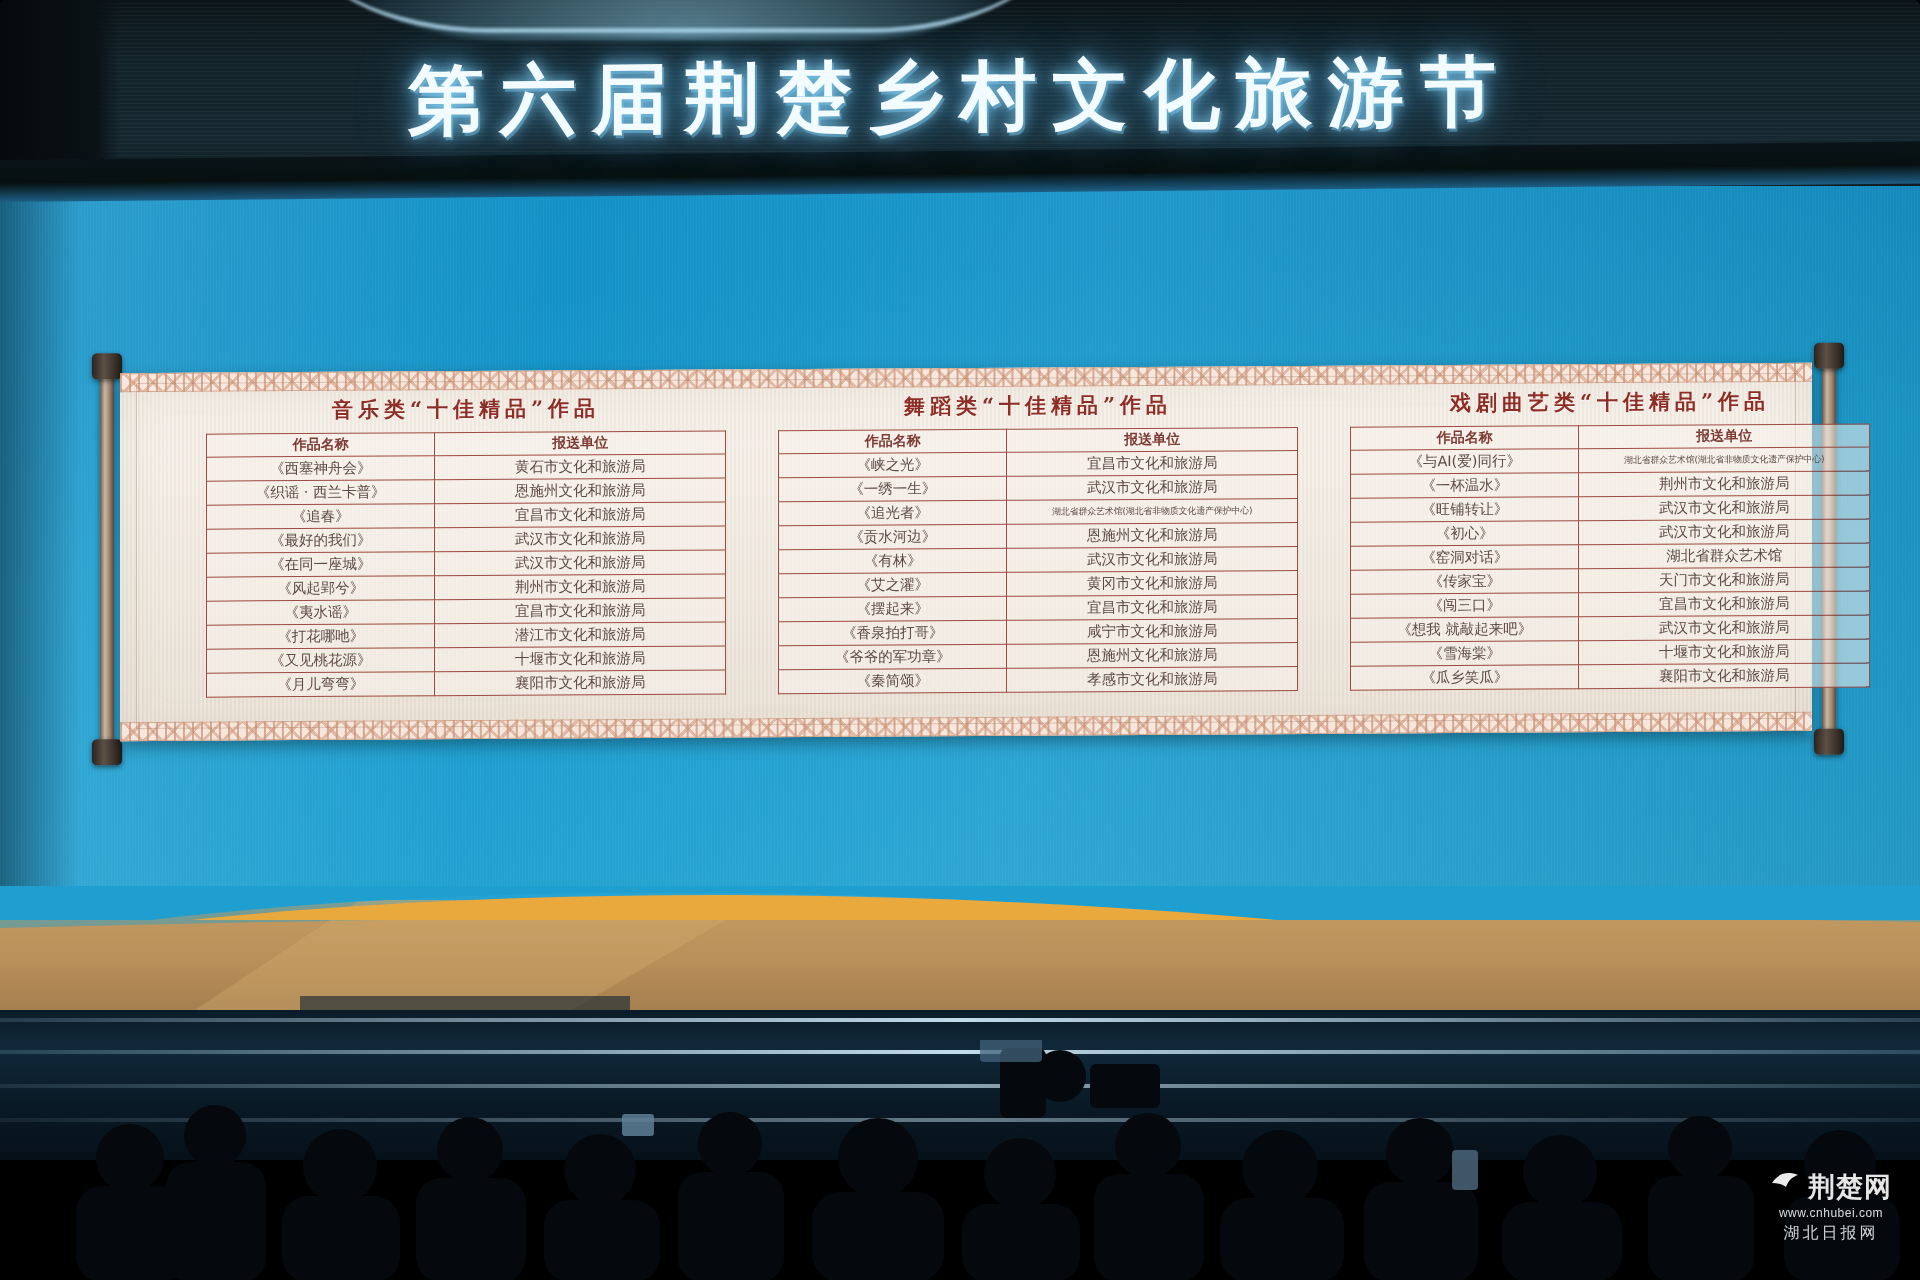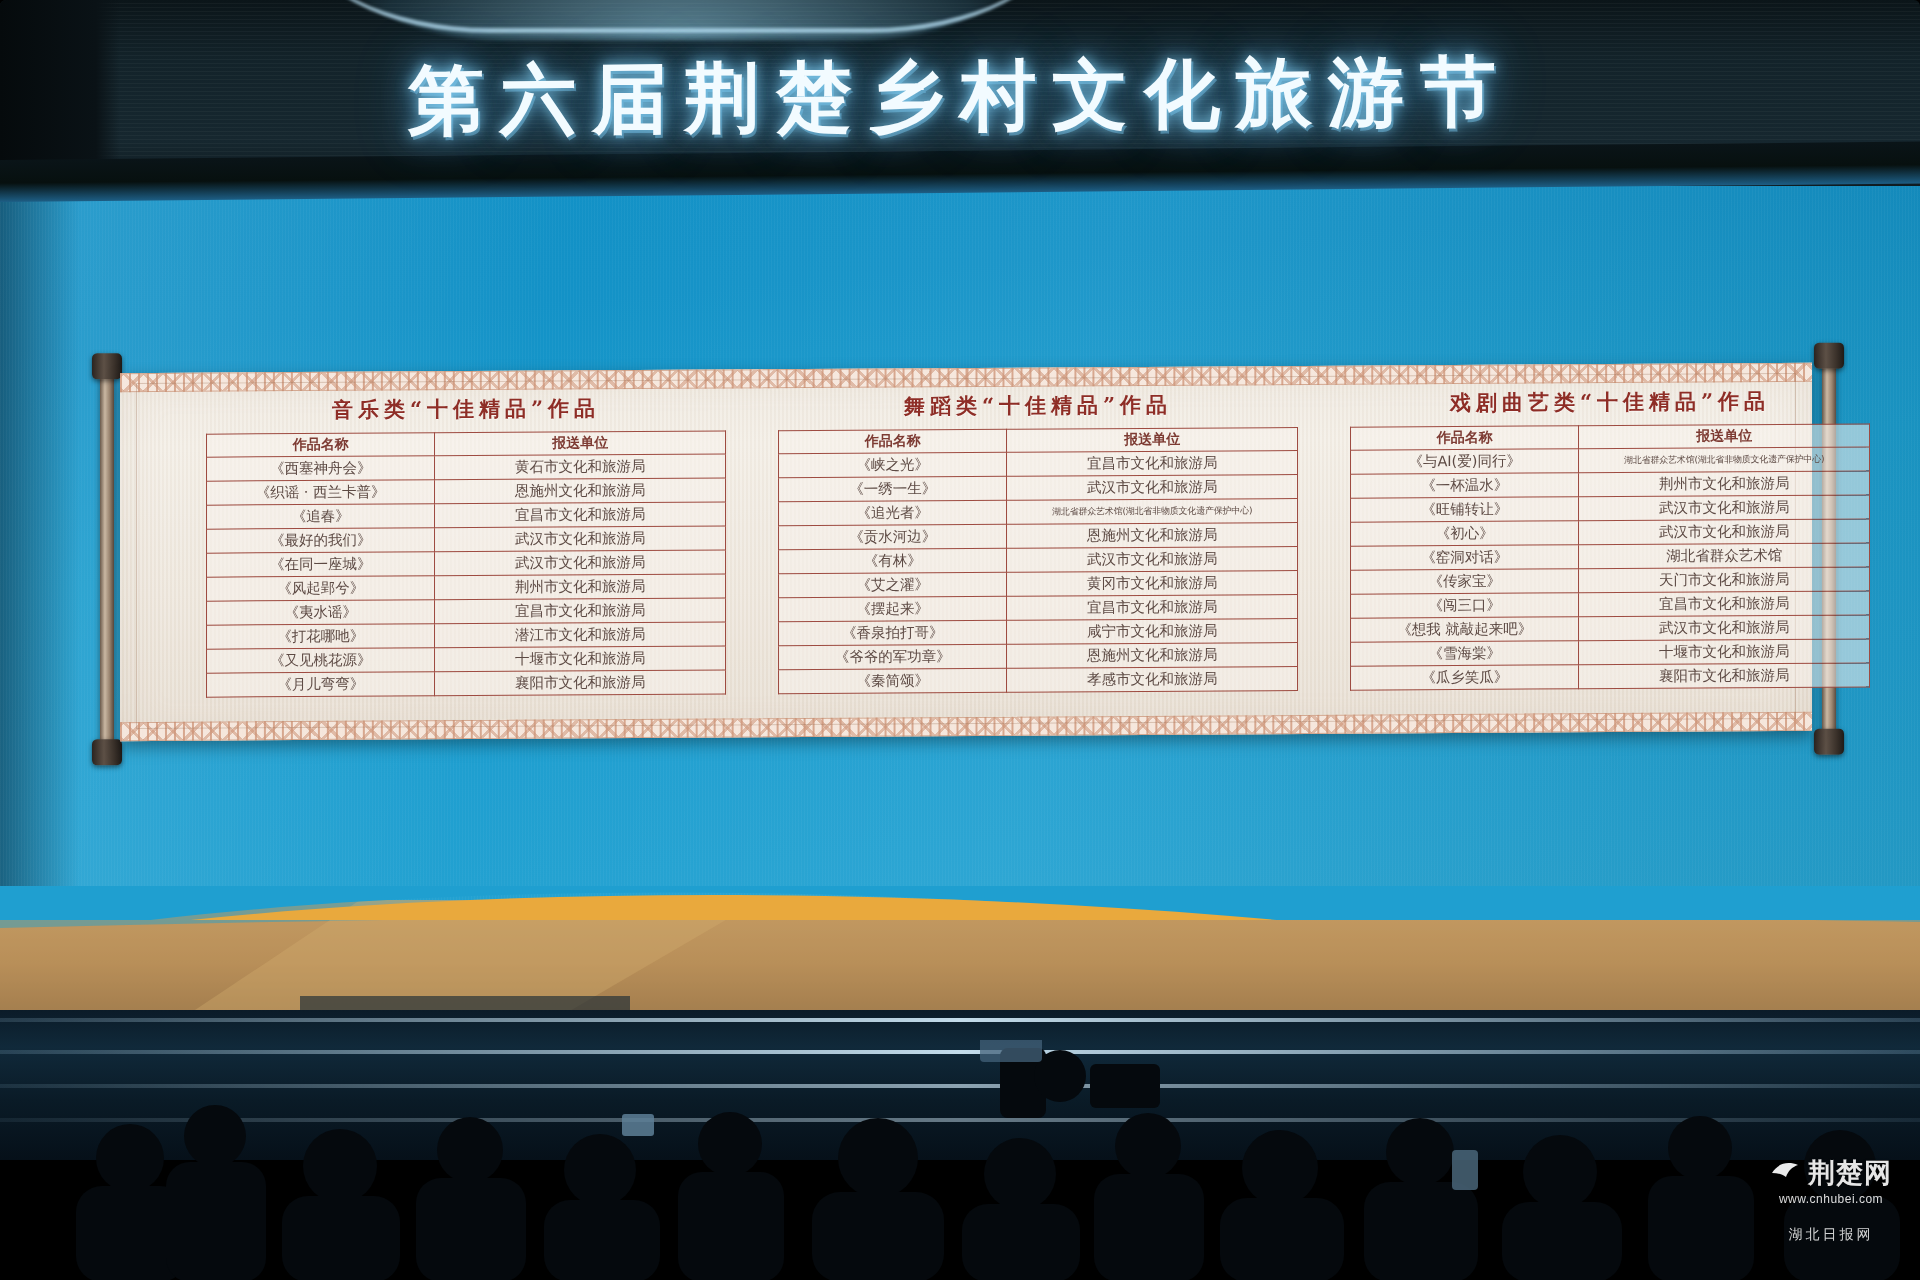--- a/index.html
+++ b/index.html
@@ -126,7 +126,7 @@
 
   .watermark{position:absolute;right:28px;bottom:36px;z-index:30;text-align:center;
     color:rgba(255,255,255,.9);}
-  .wm-row{display:flex;align-items:center;gap:8px;justify-content:center;}
+  .wm-row{display:flex;align-items:flex-start;gap:8px;justify-content:center;}
   .wm-brand{font-size:27px;font-weight:700;letter-spacing:1px;
     font-family:"DejaVu Sans","Liberation Sans",sans-serif;
     text-shadow:0 1px 3px rgba(0,0,0,.6);}

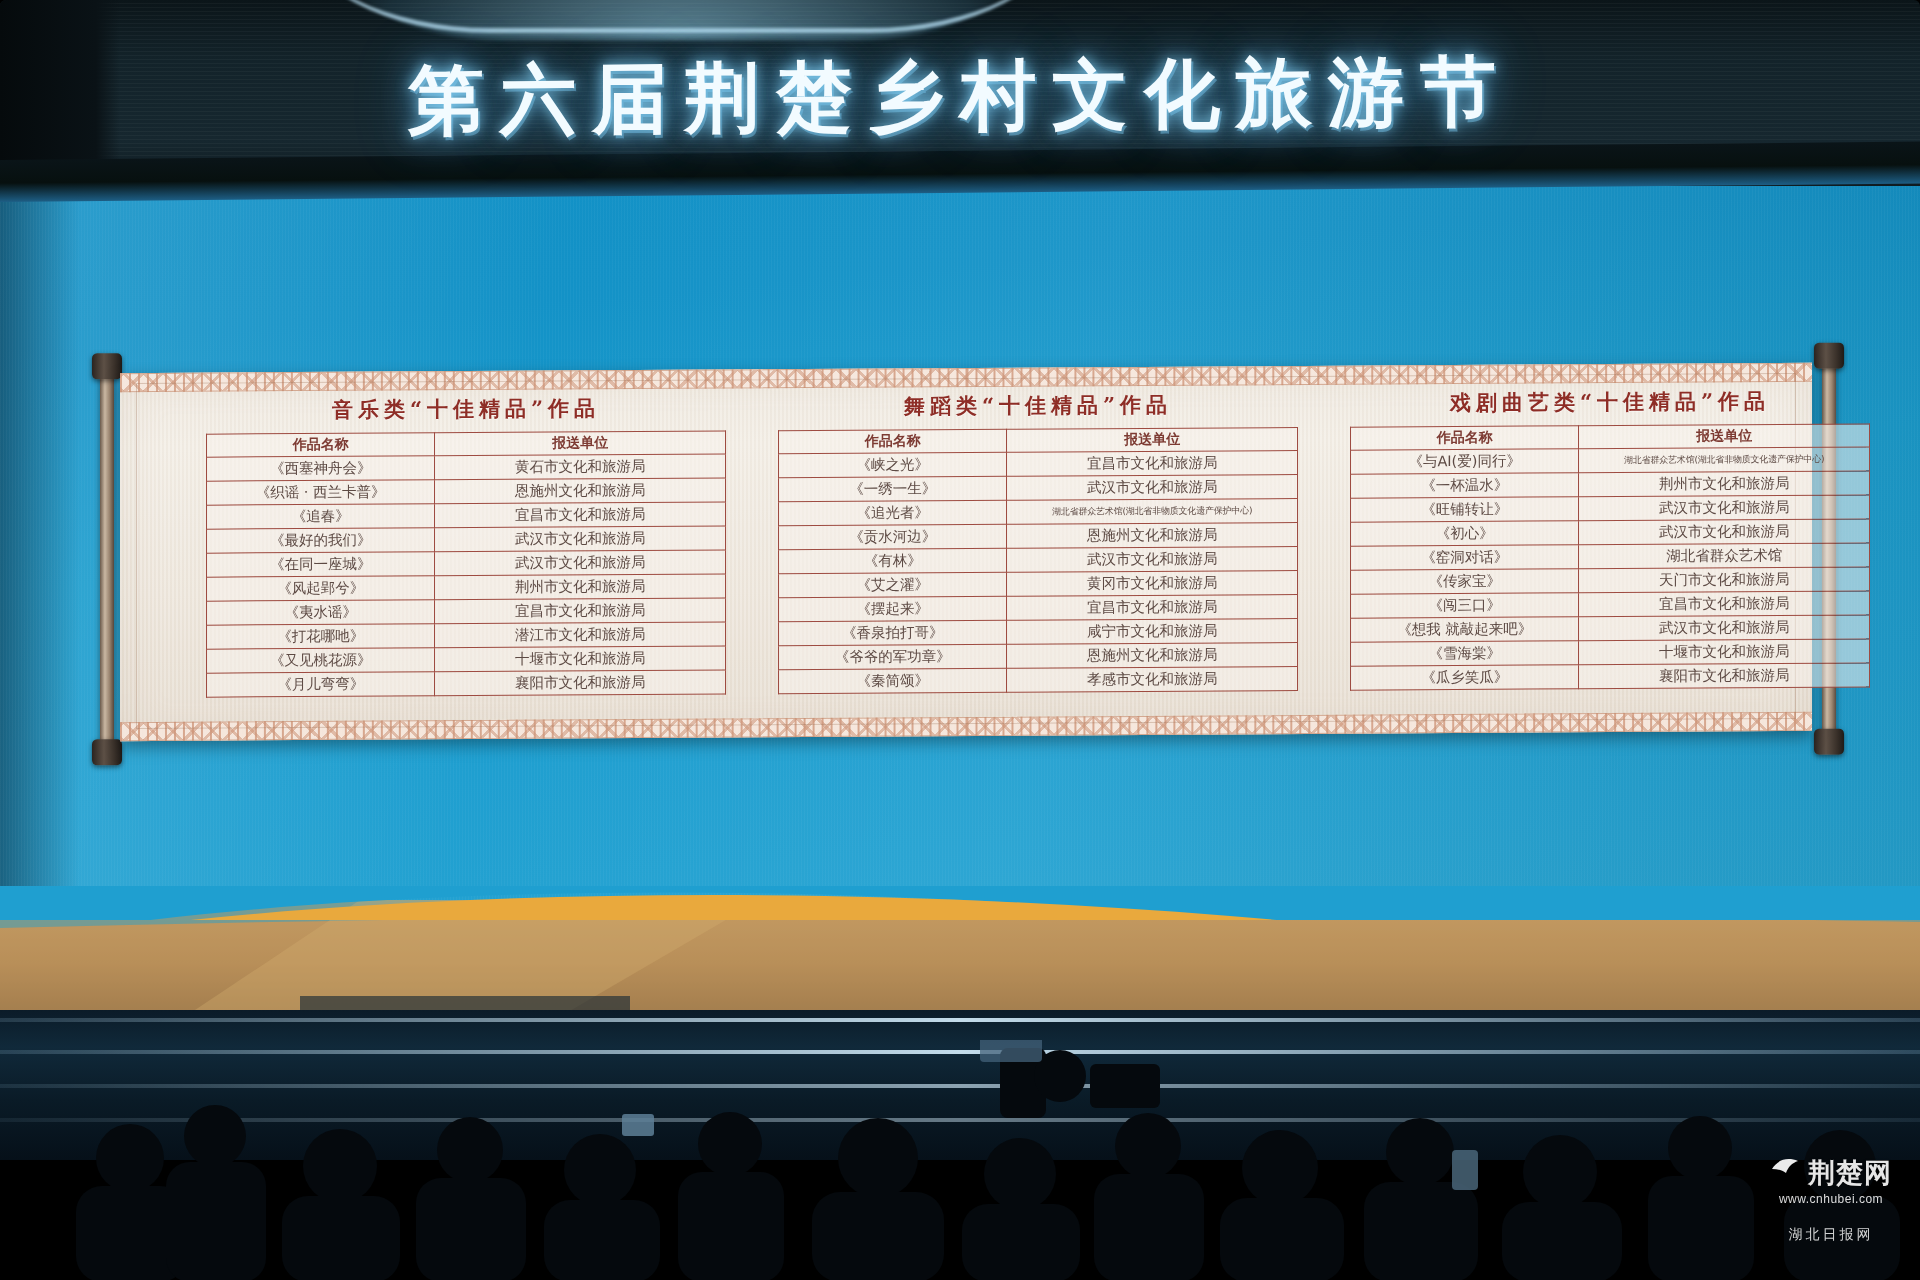--- a/index.html
+++ b/index.html
@@ -131,7 +131,7 @@
     font-family:"DejaVu Sans","Liberation Sans",sans-serif;
     text-shadow:0 1px 3px rgba(0,0,0,.6);}
   .wm-url{font-size:12px;letter-spacing:.5px;margin-top:1px;opacity:.95;}
-  .wm-sub{font-size:14px;letter-spacing:3px;margin-top:20px;opacity:.9;}
+  .wm-sub{font-size:16px;letter-spacing:3px;margin-top:3px;opacity:.9;}
 </style>
 </head>
 <body>

